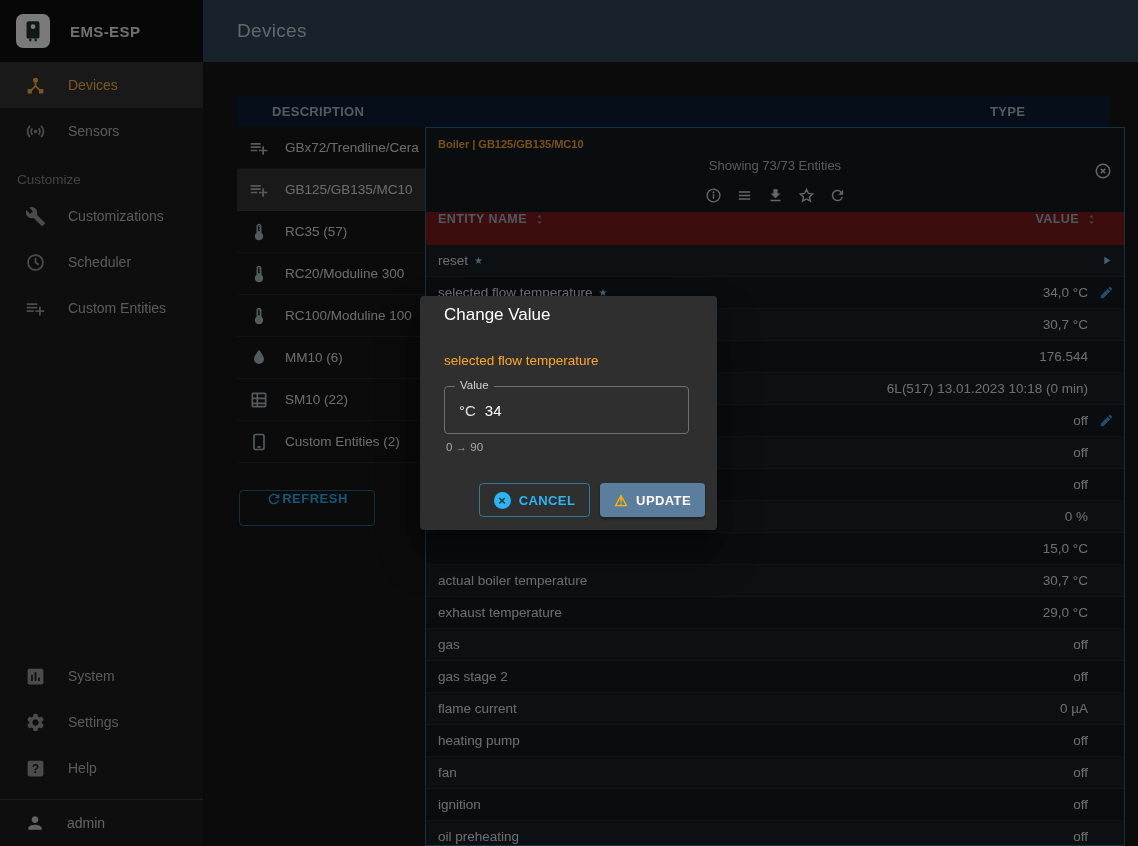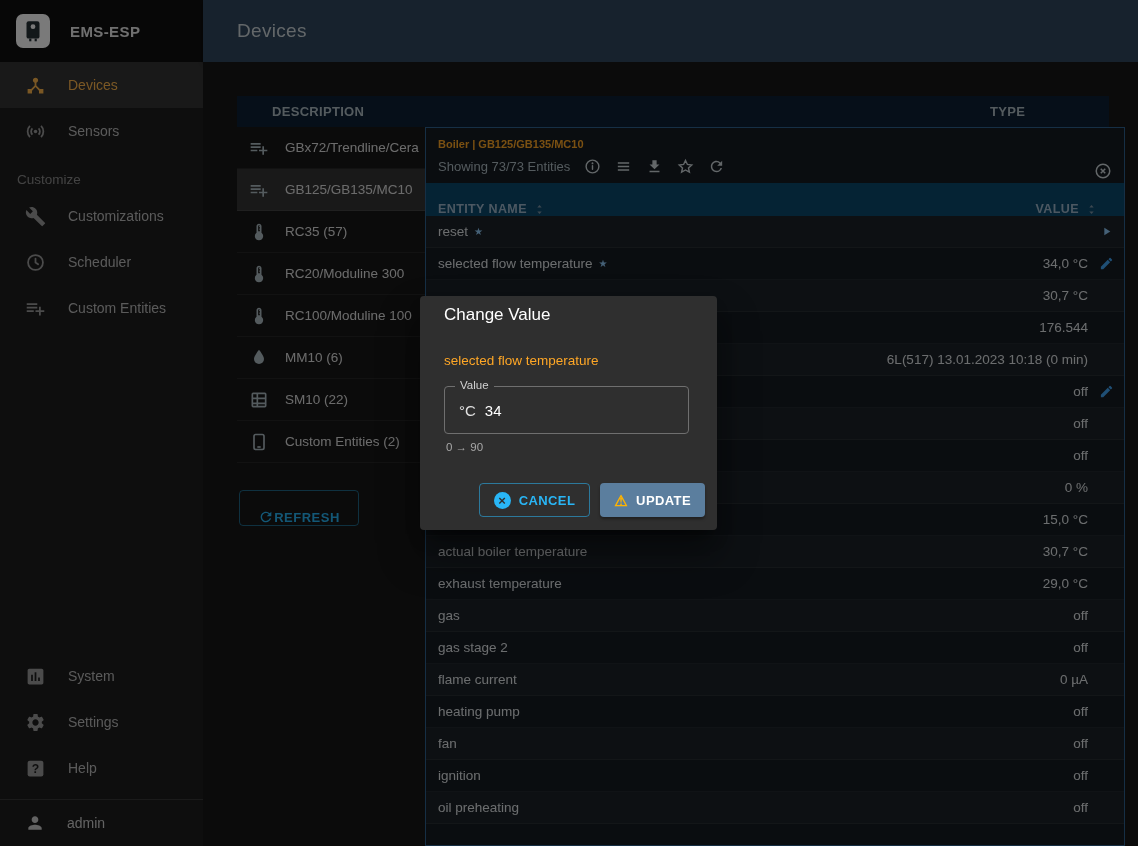--- a/index.html
+++ b/index.html
@@ -66,7 +66,7 @@
   }
   .dd-header { padding:10px 12px 8px; position:relative; }
   .dd-title { color:#ffa726; font-size:11px; font-weight:bold; }
-  .dd-sub { margin-top:8px; display:flex; align-items:center; gap:14px; color:#b0bec5; font-size:13px; }
+  .dd-sub { margin-top:8px; display:flex; align-items:center; gap:14px; color:#b0bec5; font-size:13px;flex-direction:column; }
   .dd-sub .icon { width:17px; height:17px; color:#cfd8dc; cursor:pointer; }
   .dd-close { position:absolute; right:12px; top:34px; width:18px; height:18px; color:#cfd8dc; cursor:pointer; }
   .dd-cols { height:33px; background:#0c4a6e; display:flex; align-items:flex-end; padding-left:12px; }

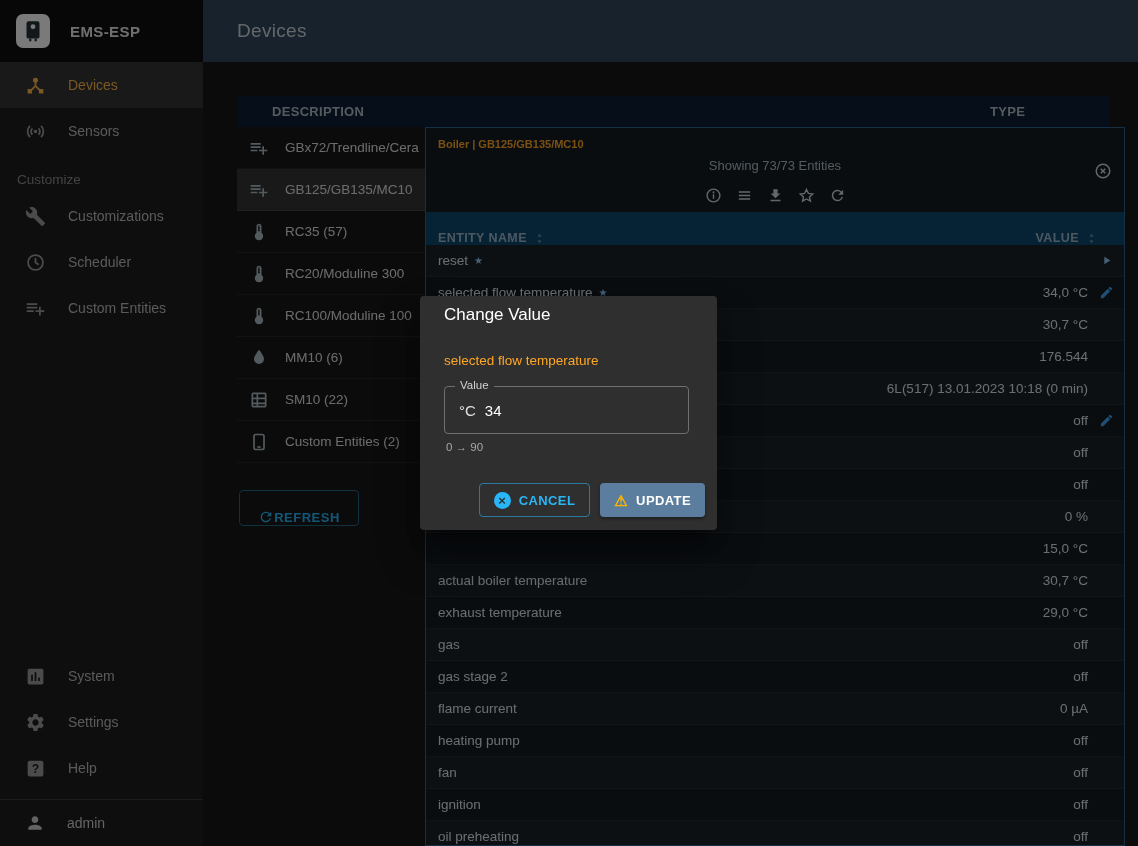--- a/index.html
+++ b/index.html
@@ -69,7 +69,7 @@
   .dd-sub { margin-top:8px; display:flex; align-items:center; gap:14px; color:#b0bec5; font-size:13px;flex-direction:column; }
   .dd-sub .icon { width:17px; height:17px; color:#cfd8dc; cursor:pointer; }
   .dd-close { position:absolute; right:12px; top:34px; width:18px; height:18px; color:#cfd8dc; cursor:pointer; }
-  .dd-cols { height:33px; background:#0c4a6e; display:flex; align-items:flex-end; padding-left:12px; }
+  .dd-cols { height:33px; background:#7f1d1d; display:flex; align-items:flex-start; padding-left:12px; }
   .dd-col-name { flex:1; display:flex; align-items:center; gap:6px; color:#9fb8cc; font-size:12.5px; font-weight:bold; letter-spacing:.4px; }
   .dd-col-value { display:flex; align-items:center; gap:6px; margin-right:26px; color:#9fb8cc; font-size:12.5px; font-weight:bold; letter-spacing:.4px; }
   .sort-icon { width:13px; height:13px; color:#7e96a8; cursor:pointer; }

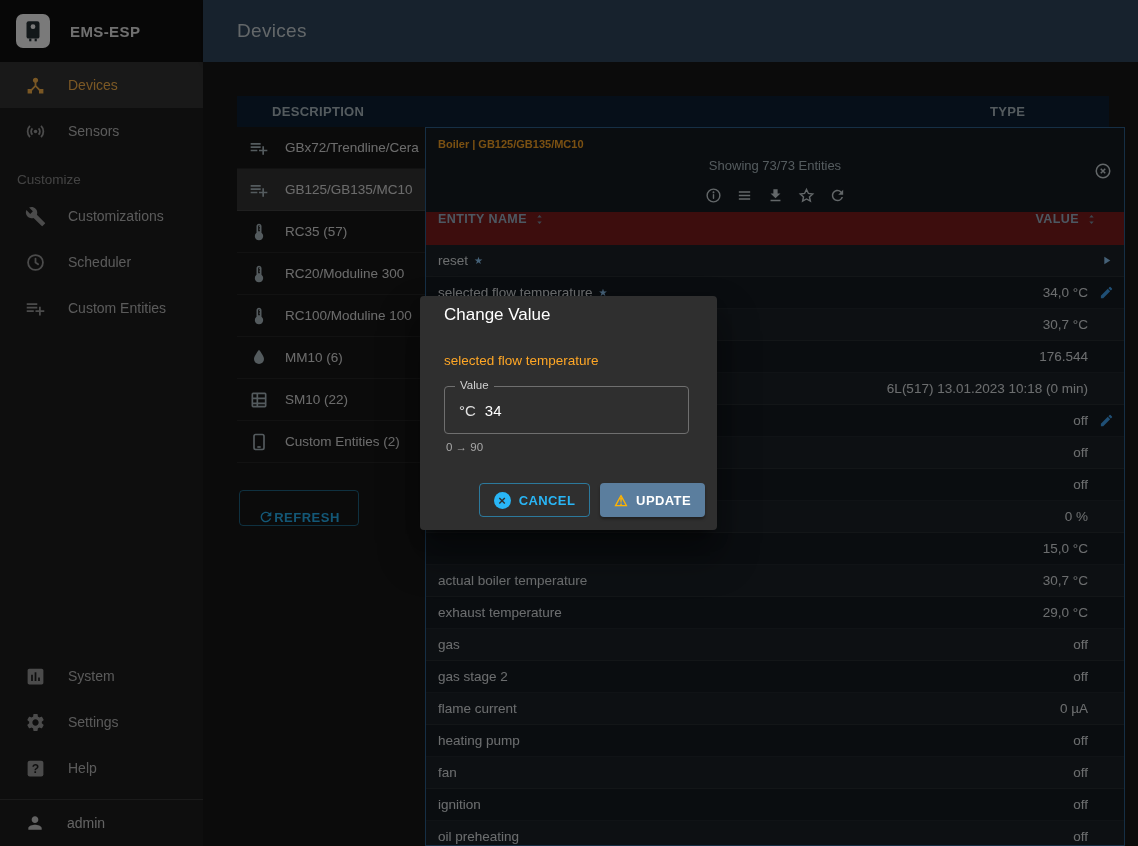--- a/index.html
+++ b/index.html
@@ -51,9 +51,9 @@
   .dev-icon { width:20px; height:20px; margin-left:12px; color:#b0bec5; }
   .dev-desc { margin-left:16px; white-space:nowrap; }
   .refresh-btn {
-    margin:27px 0 0 2px; width:120px; height:36px; background:transparent;
+    margin:27px 0 0 2px; width:136px; height:36px; background:transparent;
     border:1px solid rgba(41,182,246,.5); border-radius:4px; color:#29b6f6;
-    display:flex; align-items:flex-end; justify-content:center; 
+    display:flex; align-items:flex-start; justify-content:center; 
     font-size:13px; font-weight:bold; letter-spacing:.5px; cursor:pointer;
     font-family:"Liberation Sans", sans-serif;
   }

